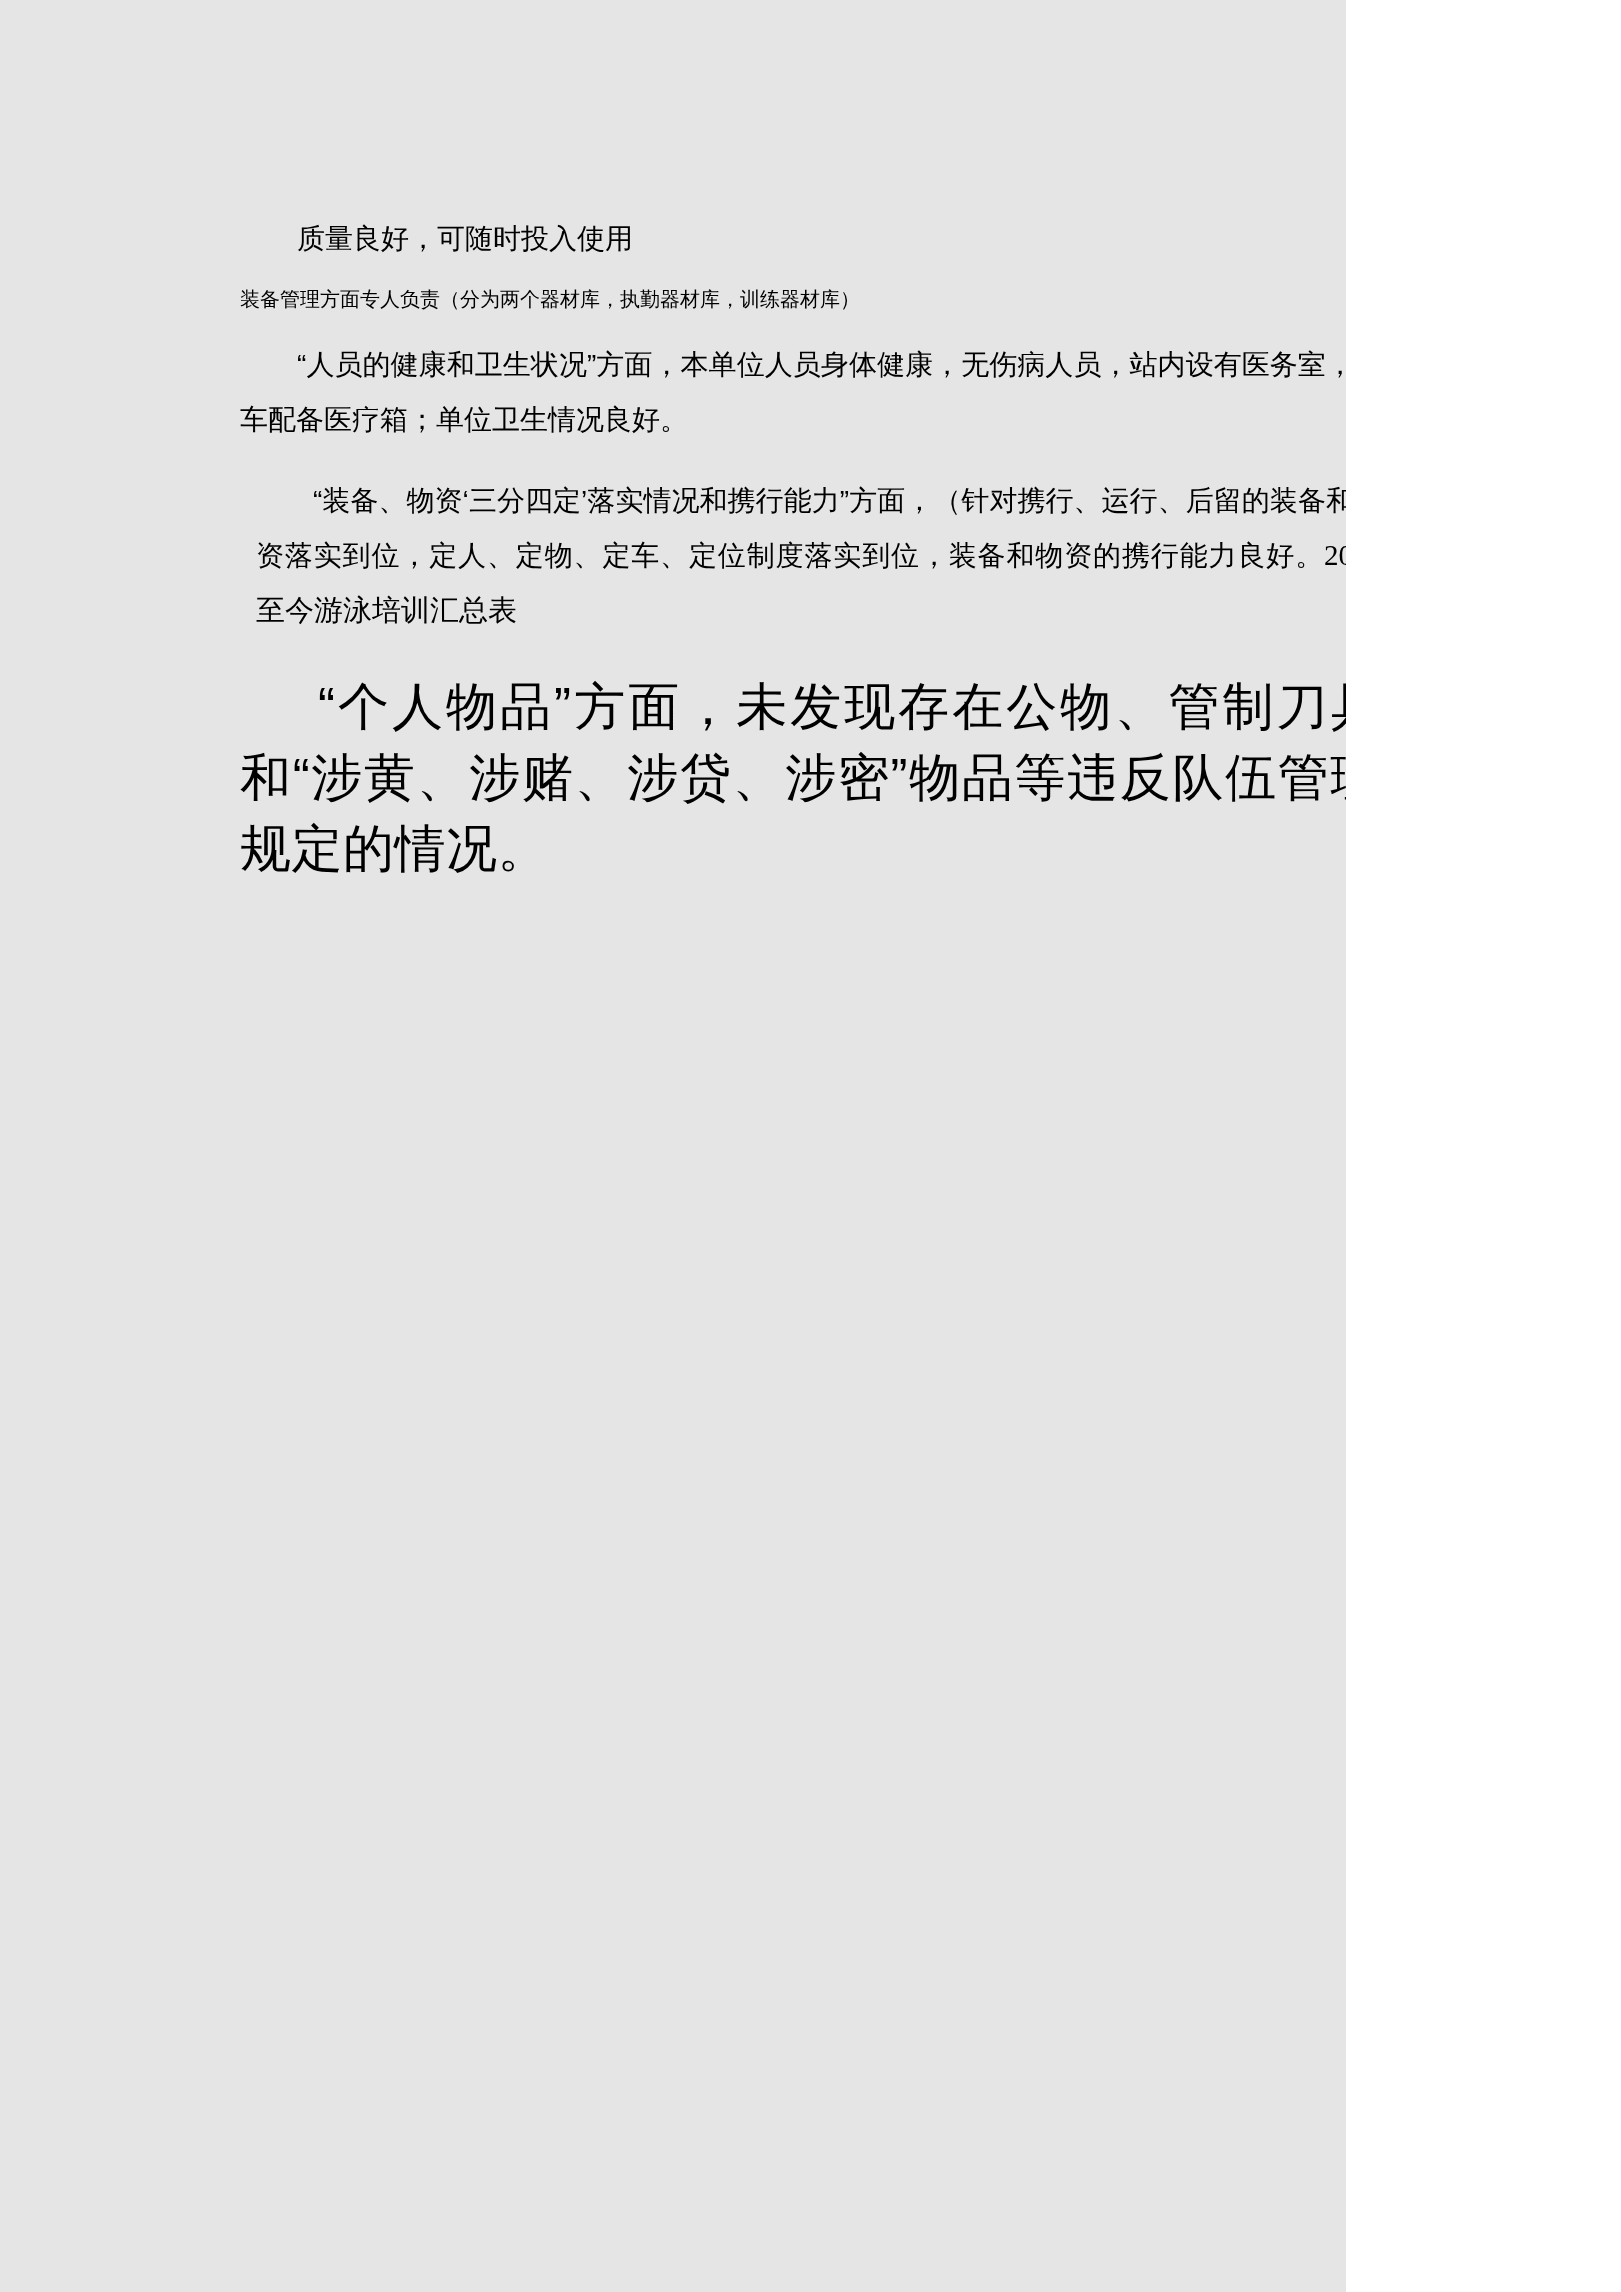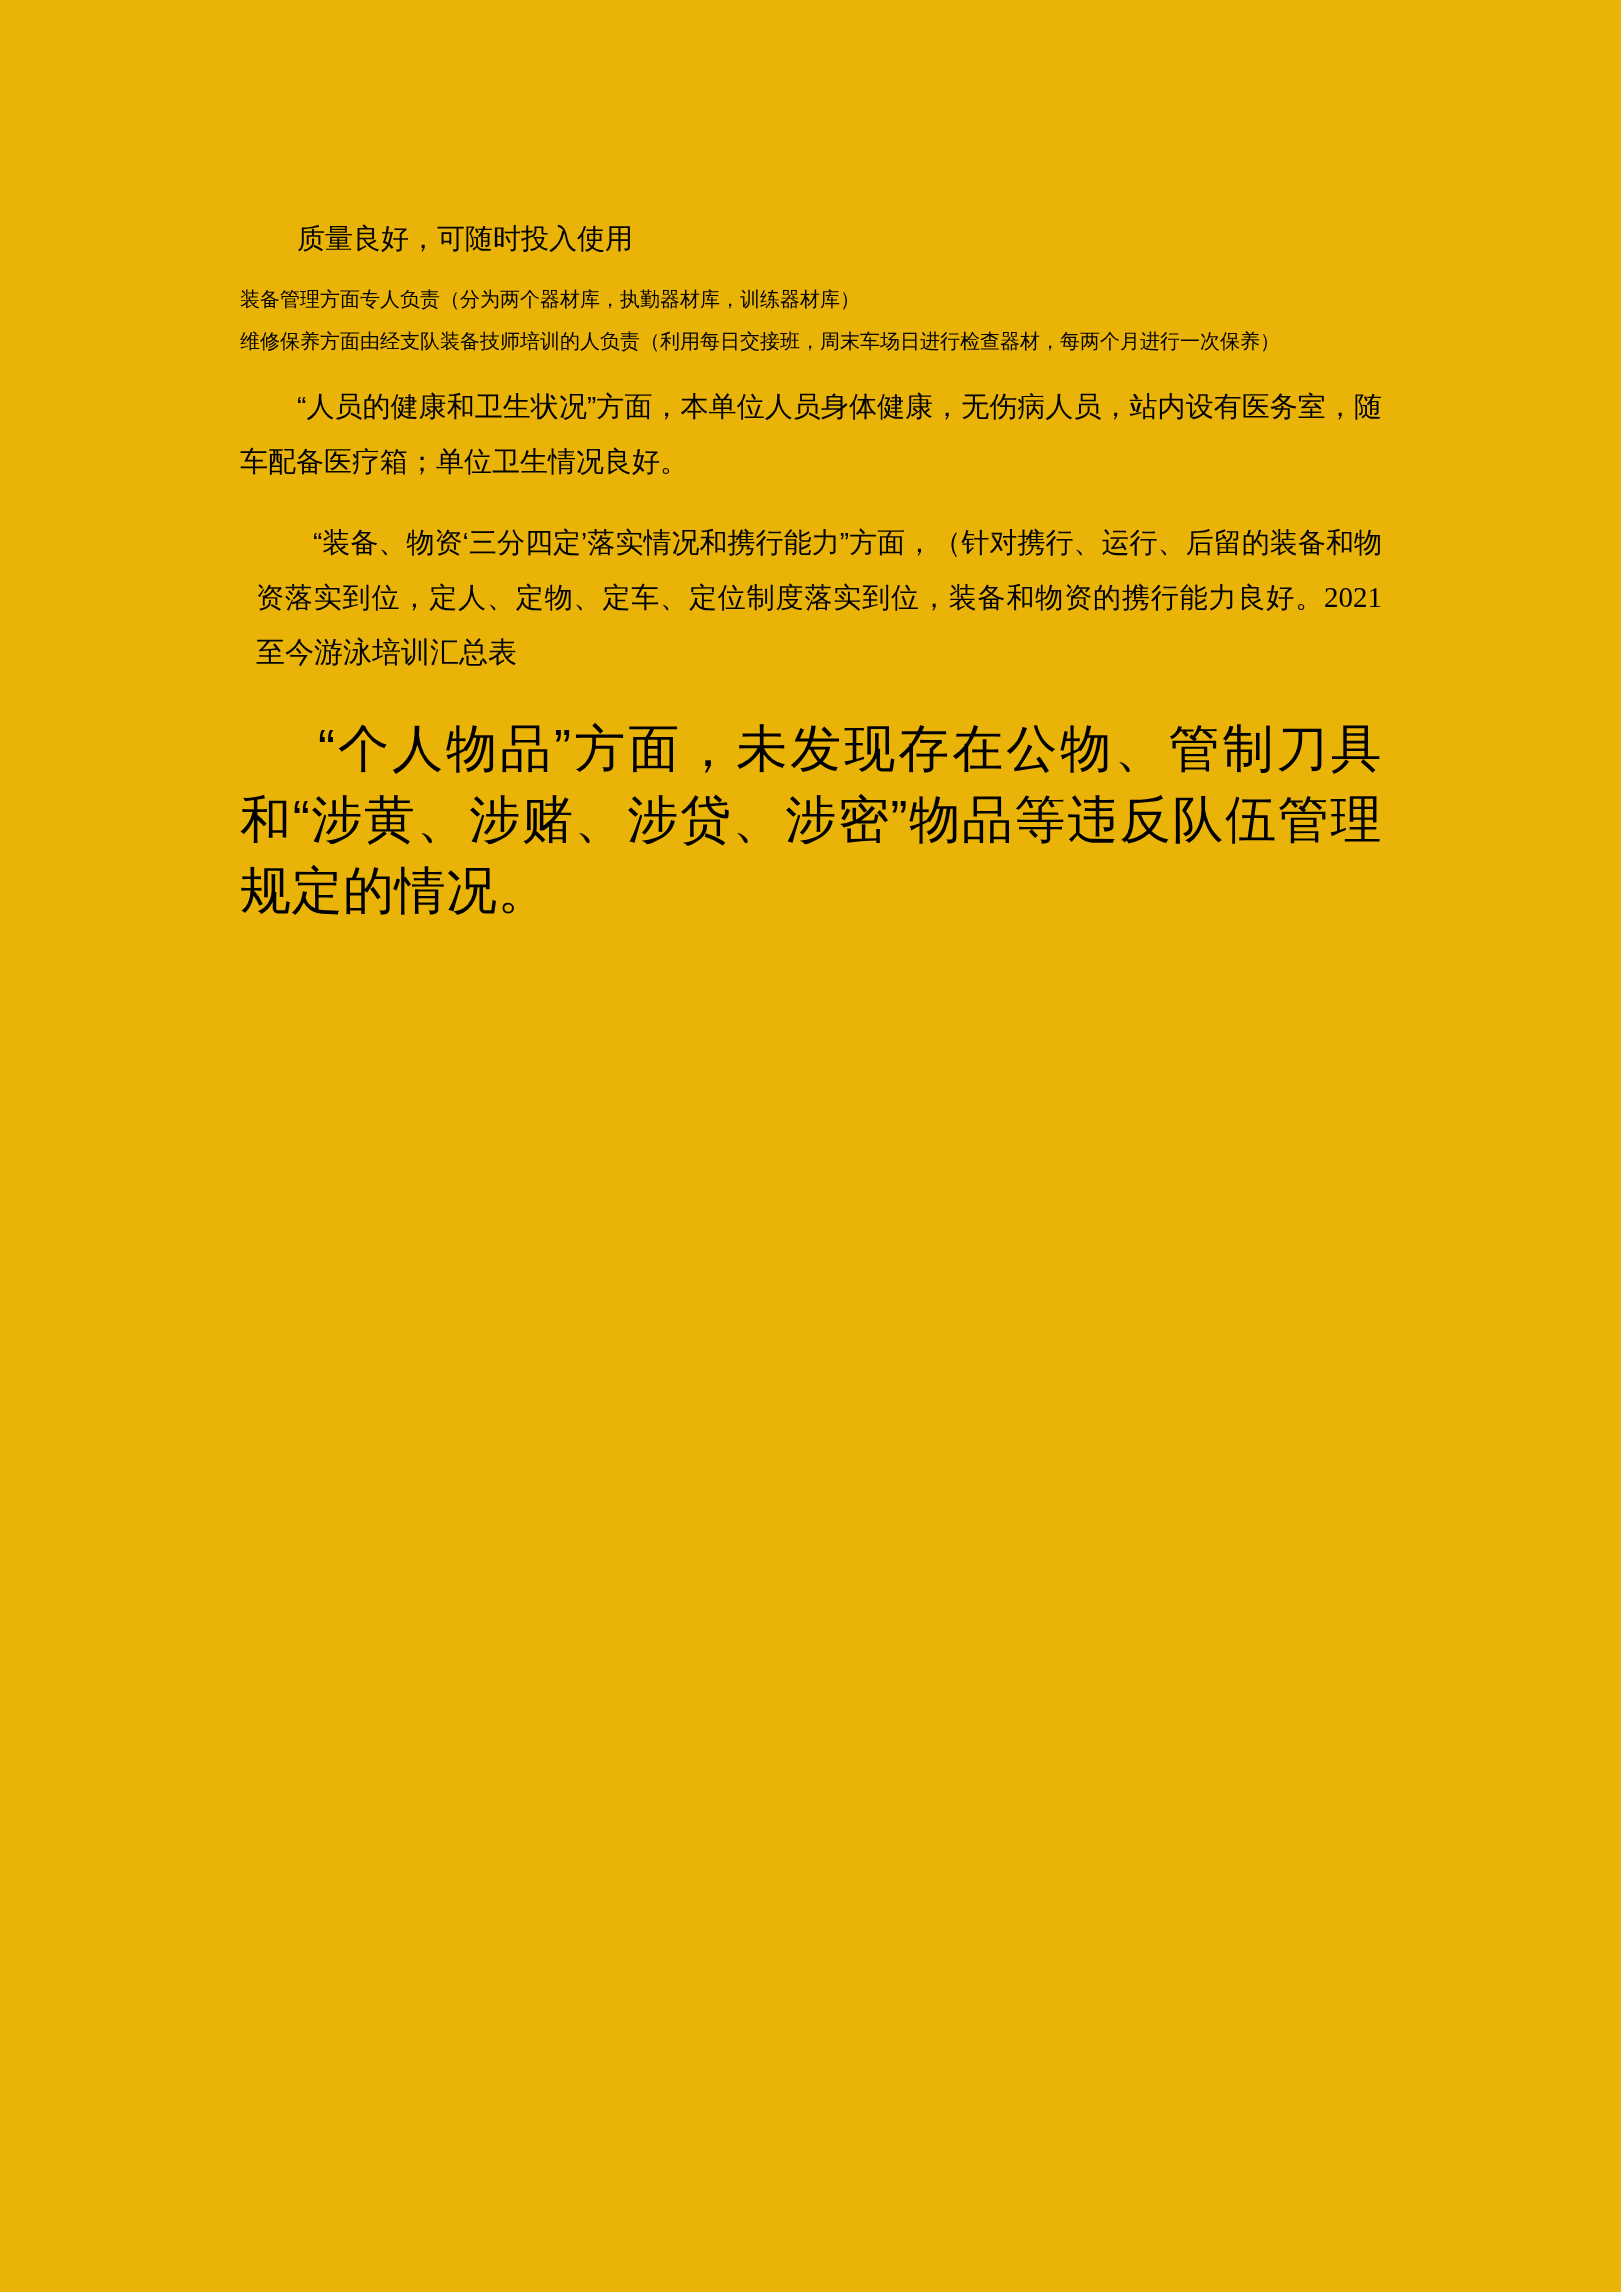--- a/index.html
+++ b/index.html
@@ -16,11 +16,11 @@
   }
   .page {
     position: relative;
-    width: 1621px;
+    width: 1346px;
     height: 2293px;
     box-sizing: border-box;
     padding: 0;
-    background: #eab308;
+    background: #e5e5e5;
     overflow: hidden;
   }
   .content {

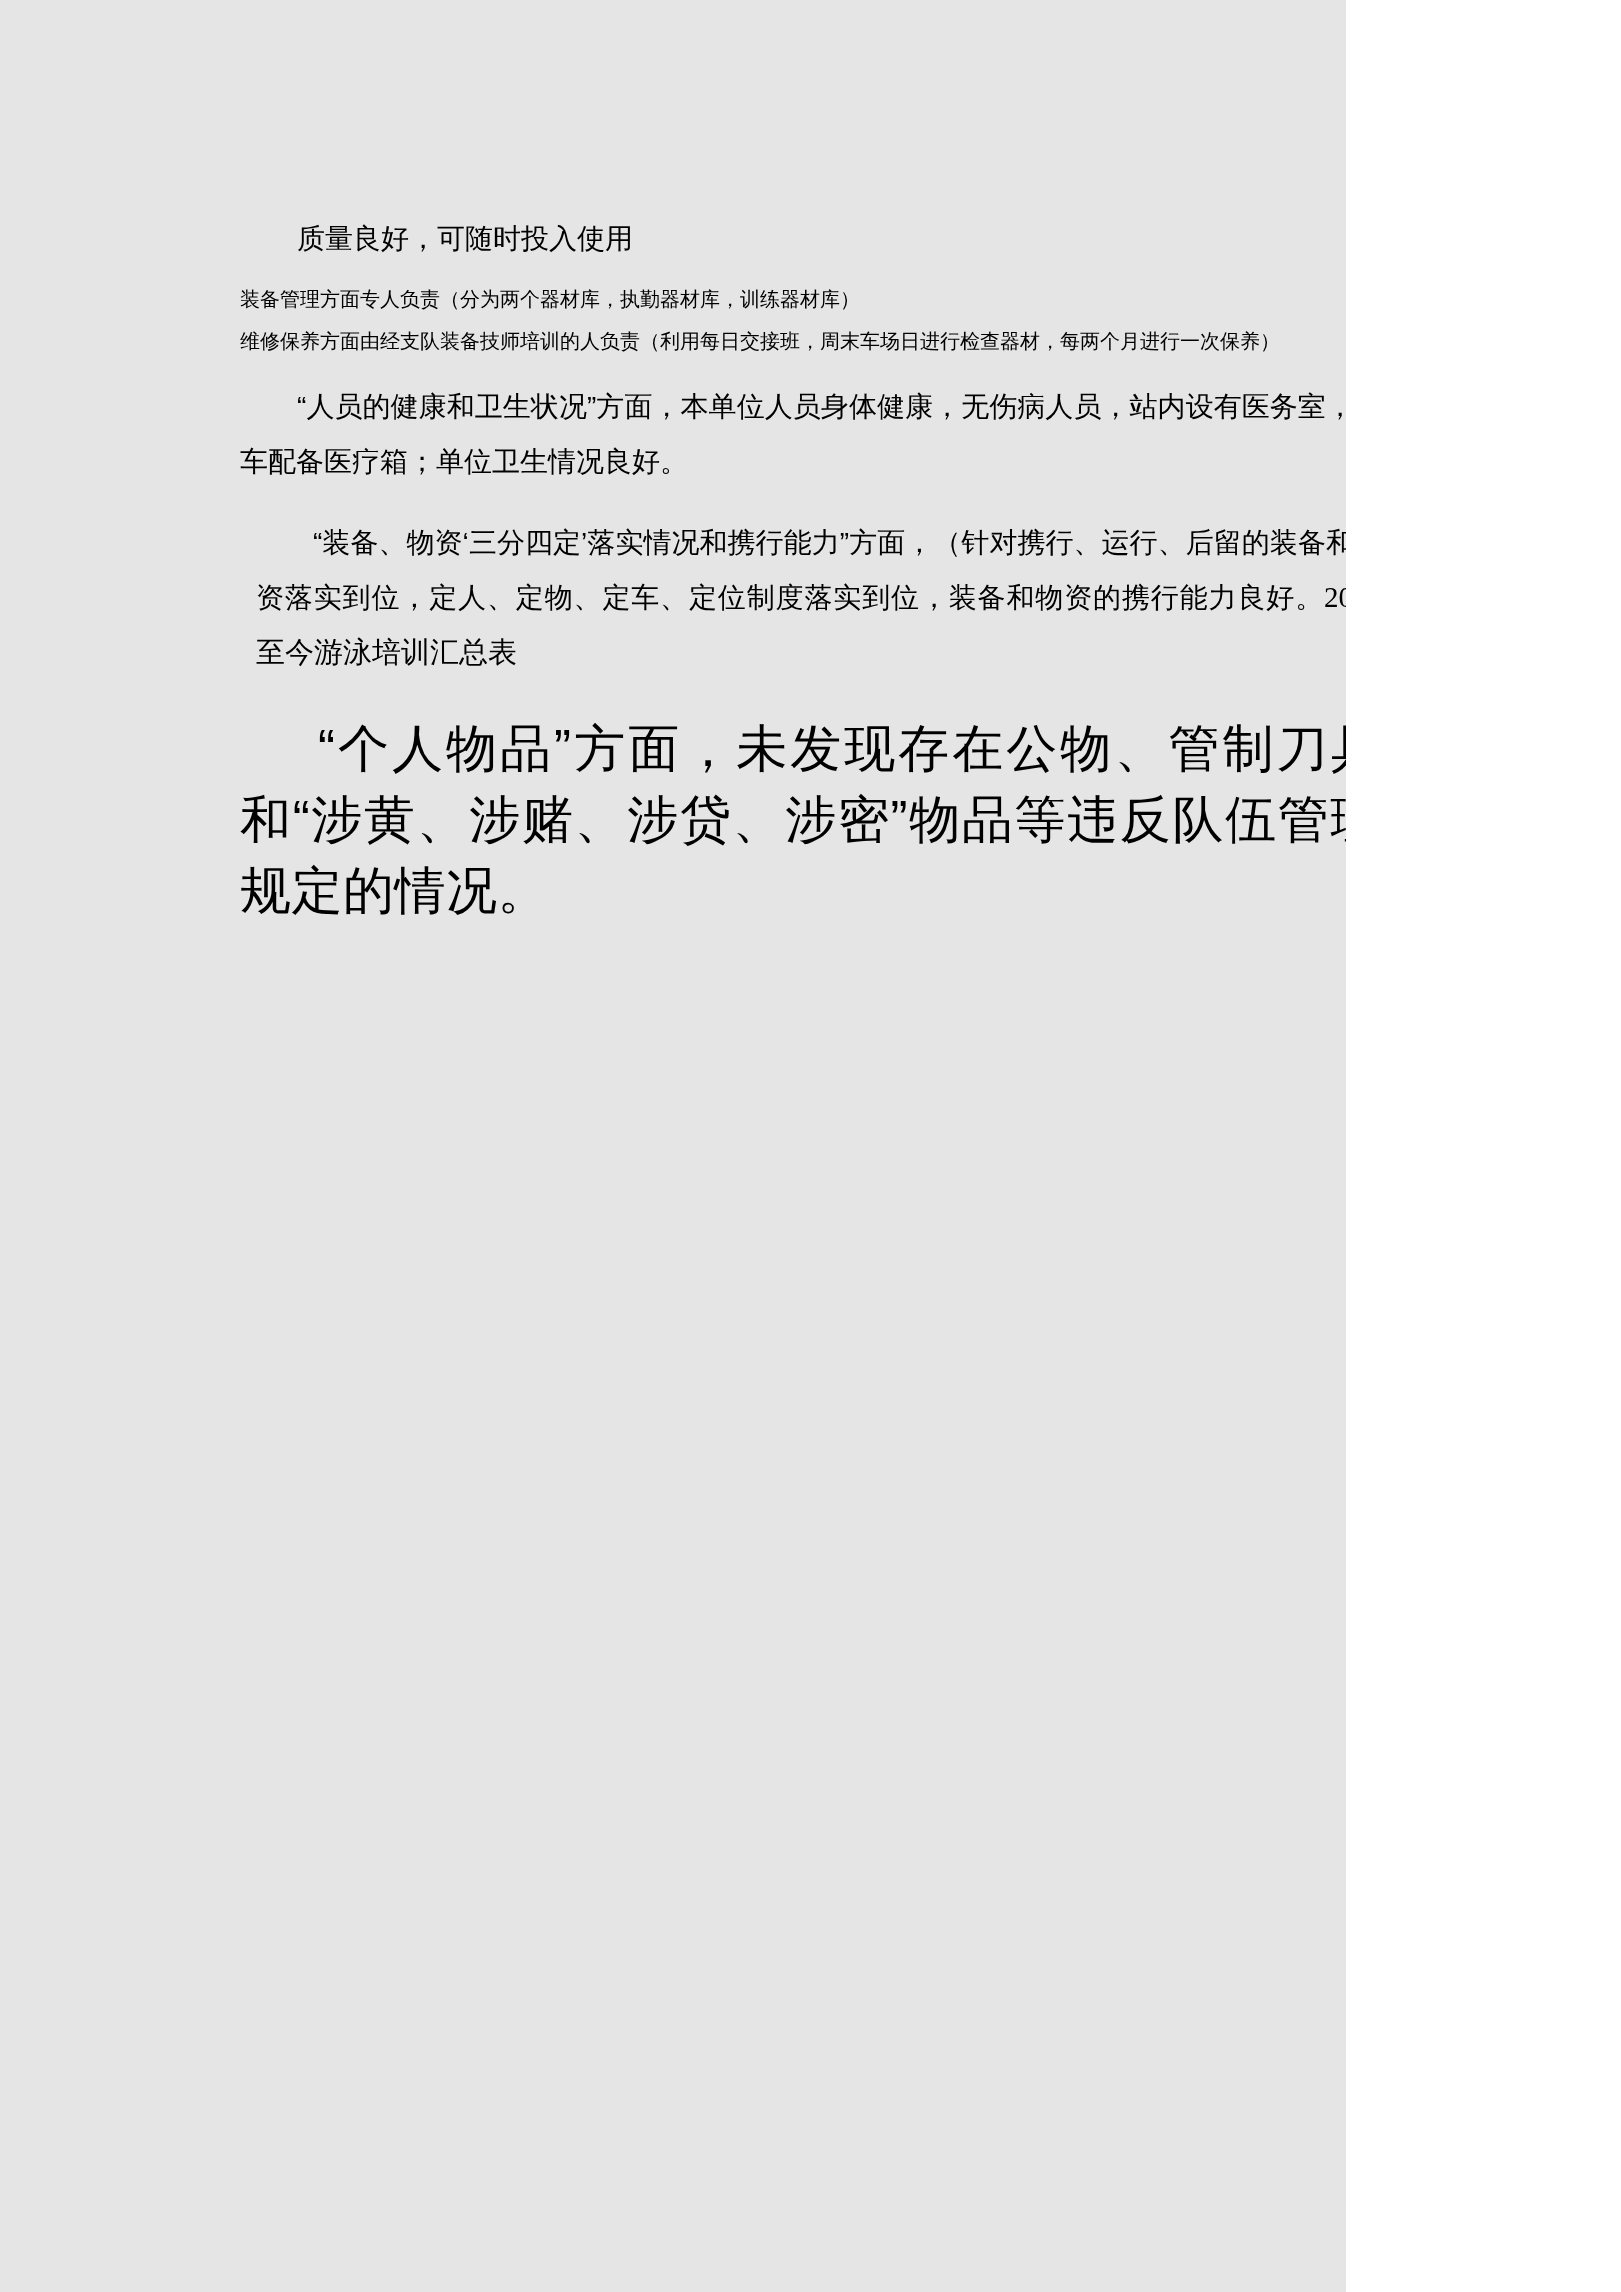--- a/index.html
+++ b/index.html
@@ -92,7 +92,6 @@
 
     <p class="p-serif">装备管理方面专人负责（分为两个器材库，执勤器材库，训练器材库）</p>
 
-    <p class="p-serif">维修保养方面由经支队装备技师培训的人负责（利用每日交接班，周末车场日进行检查器材，每两个月进行一次保养）</p>
 
     <p class="p-med mt-sm">“人员的健康和卫生状况”方面，本单位人员身体健康，无伤病人员，站内设有医务室，随车配备医疗箱；单位卫生情况良好。</p>
 

